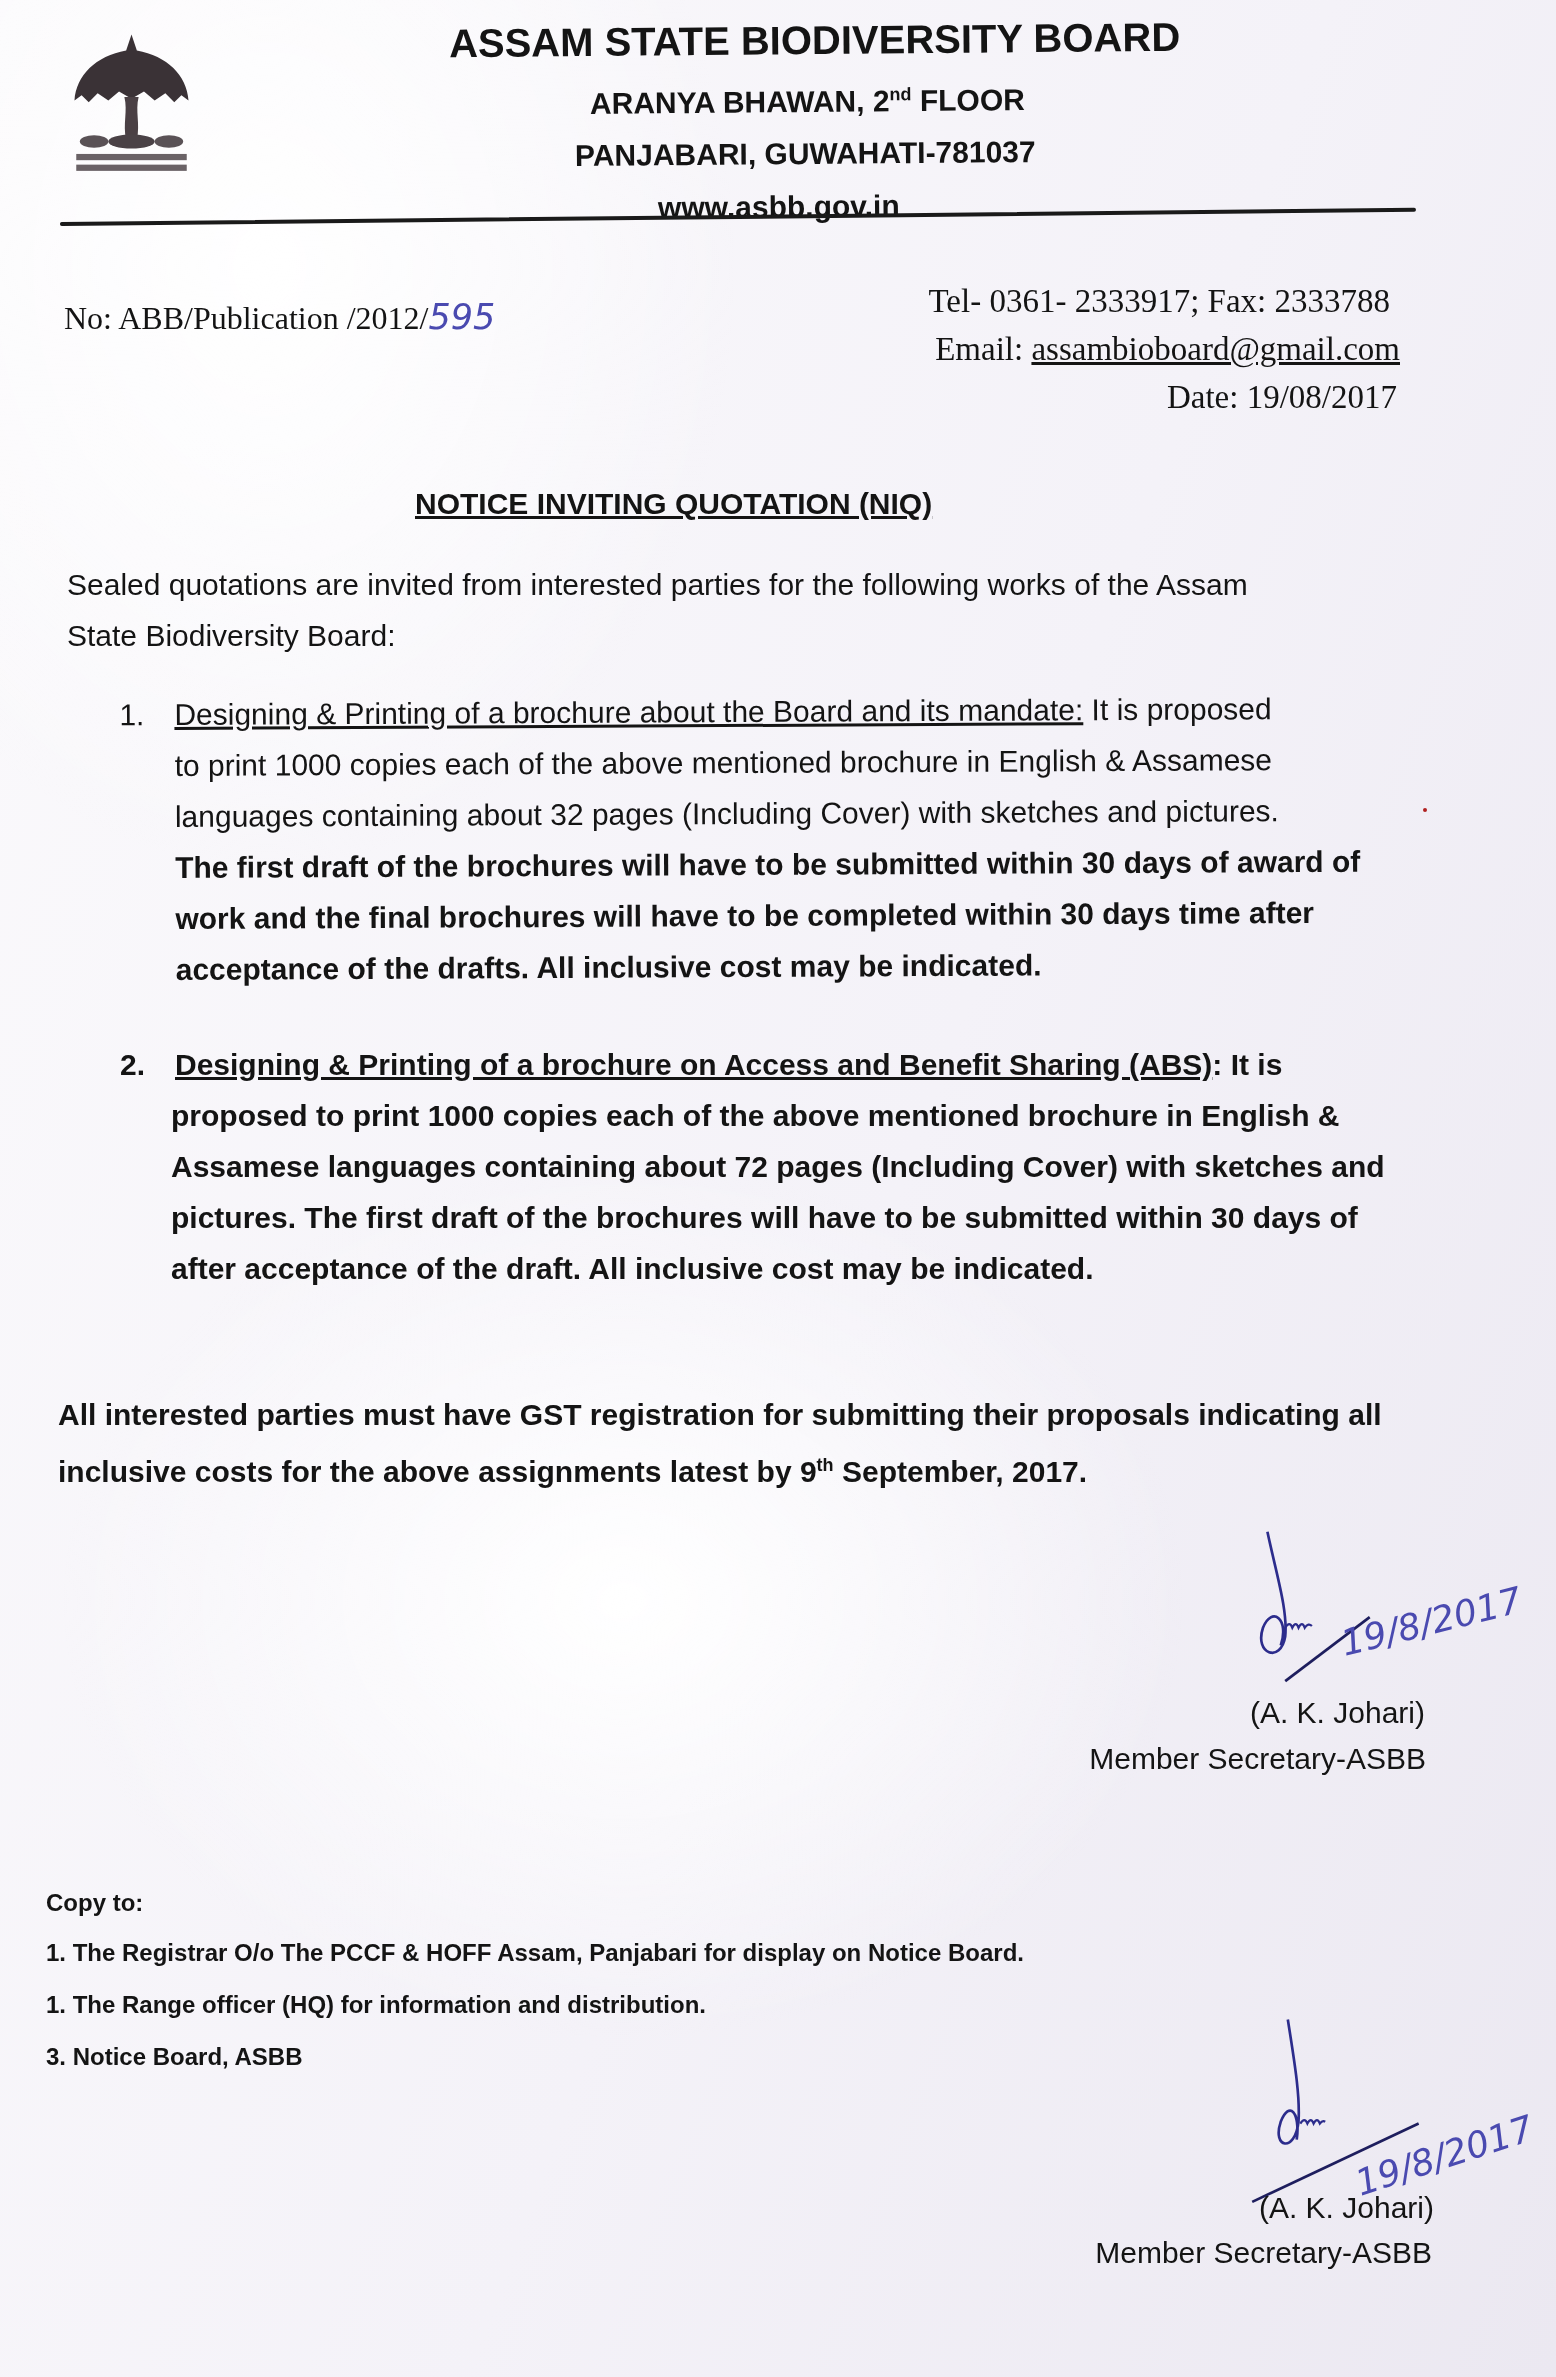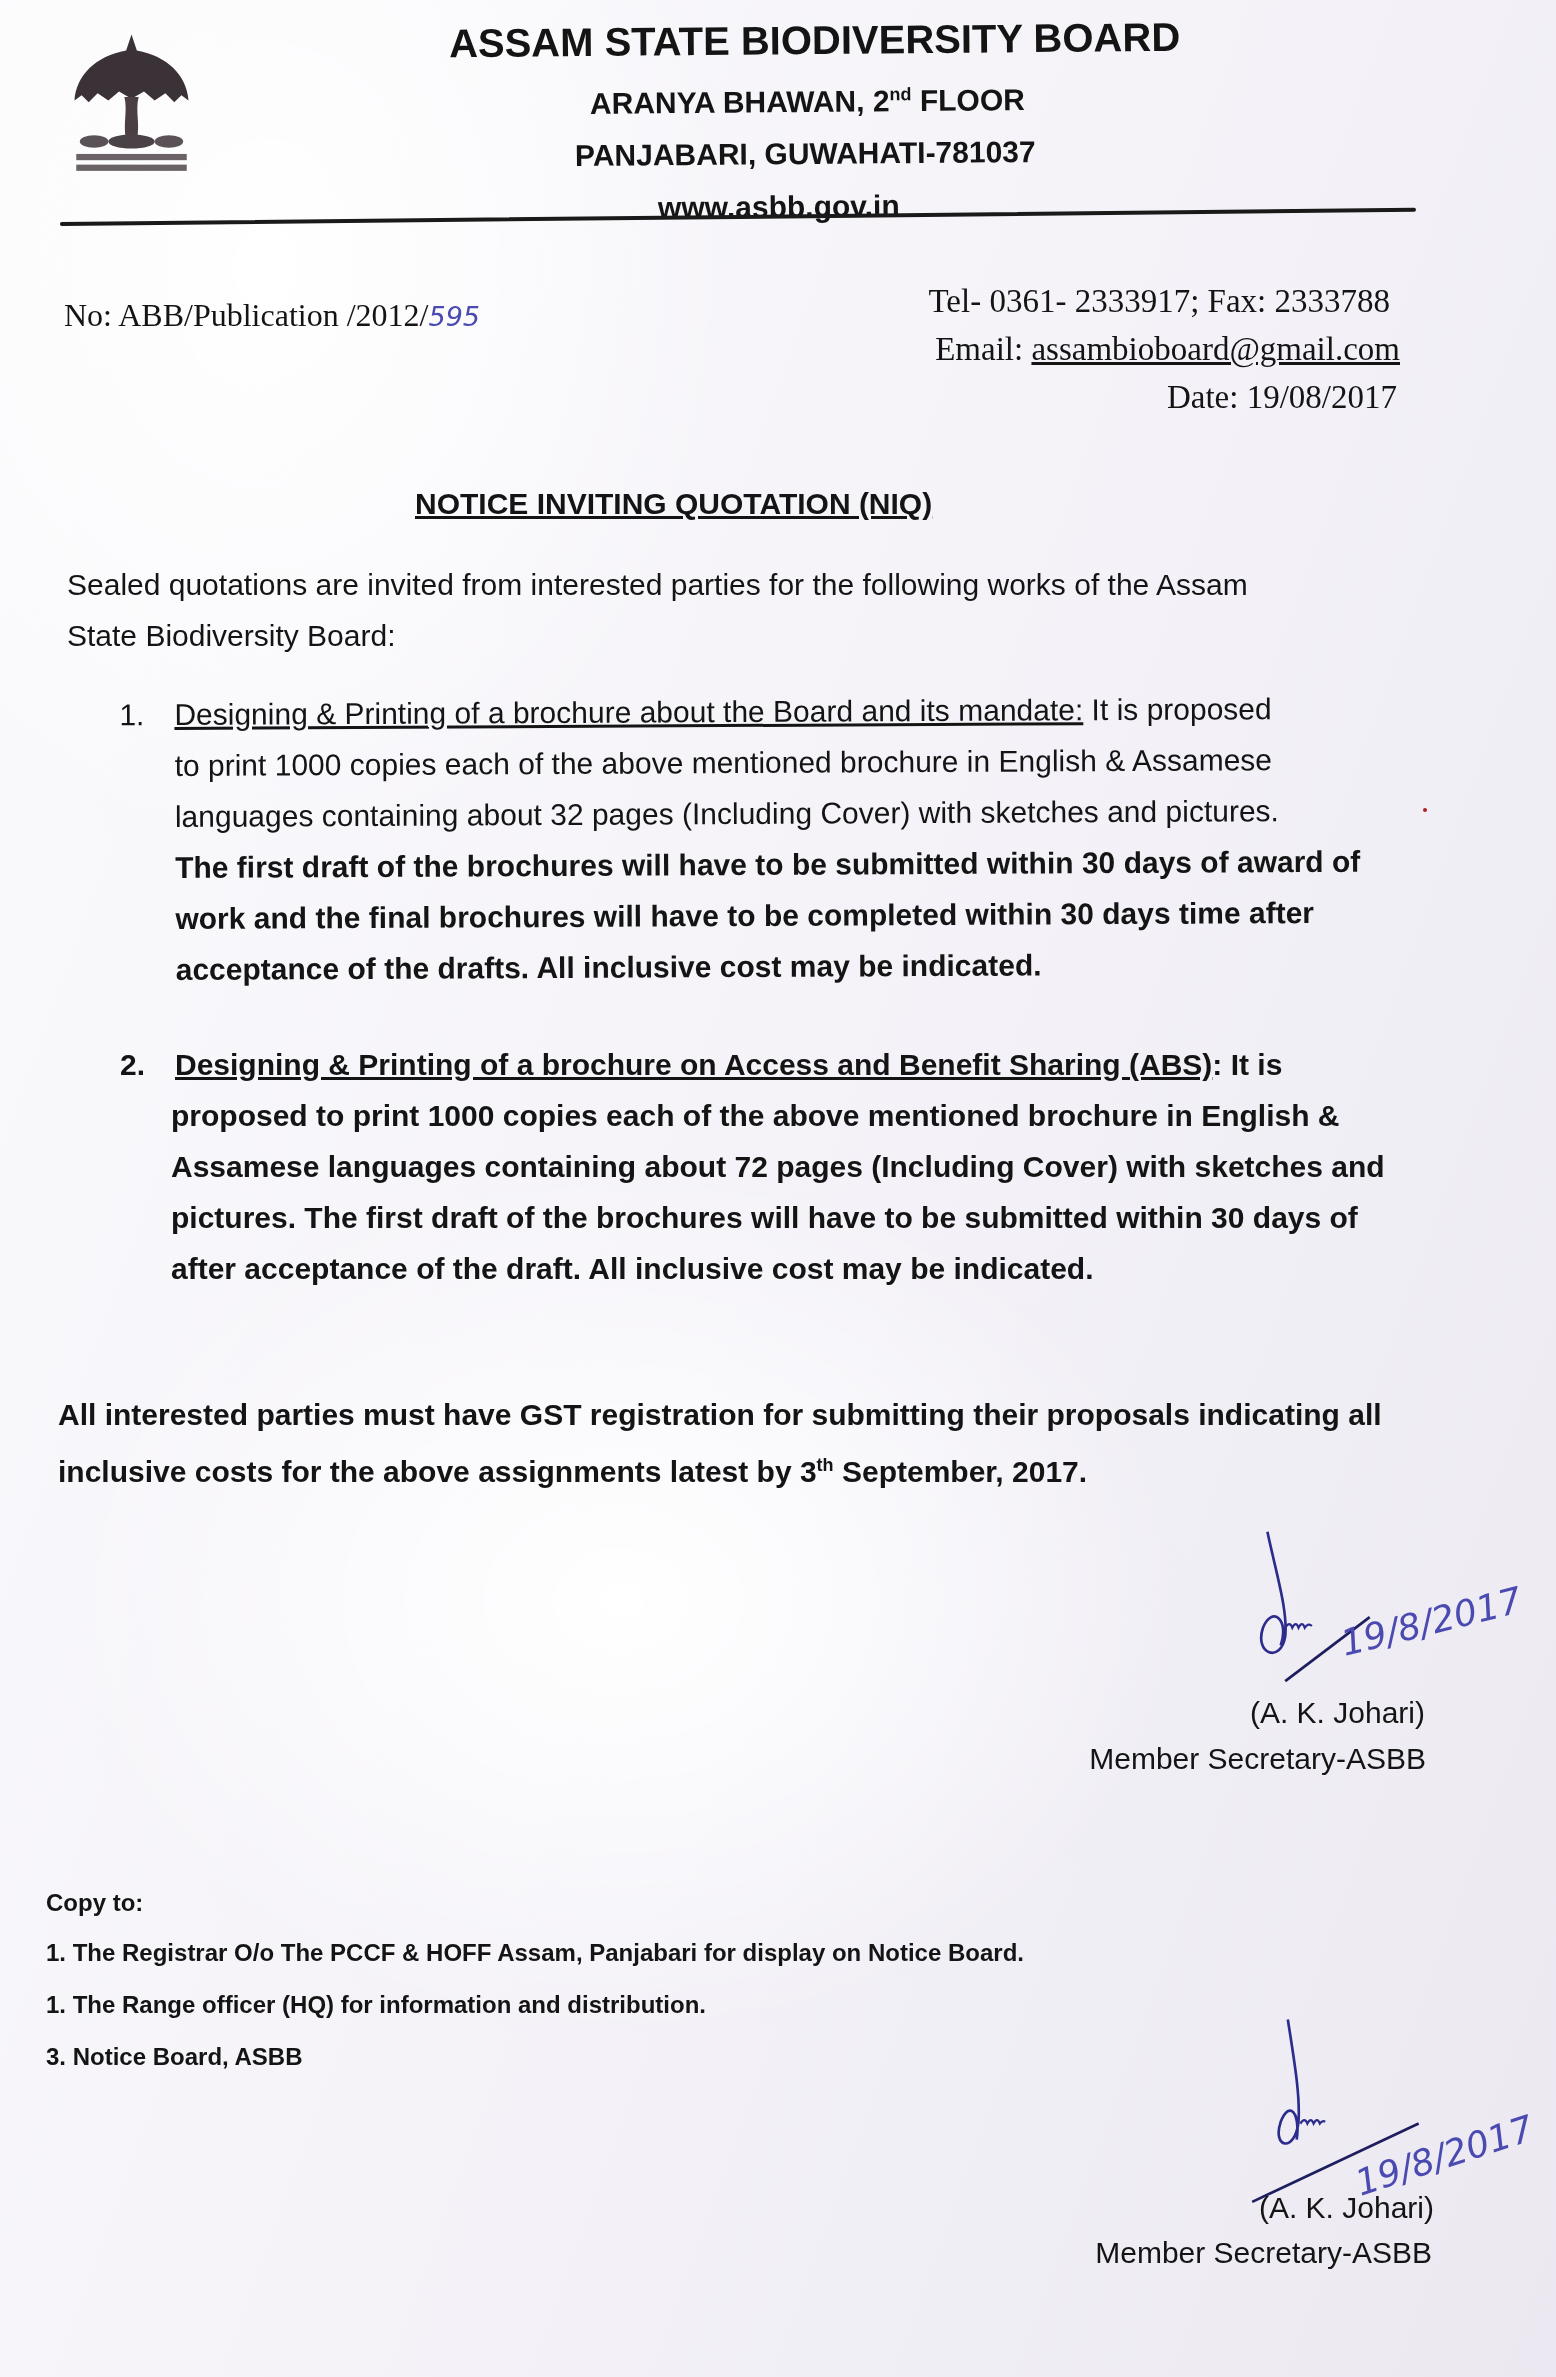--- a/index.html
+++ b/index.html
@@ -20,7 +20,7 @@
   .hdr-line sup { font-size:18px; }
   .rule { left:60px; top:222px; width:1356px; height:4.4px; background:#1a1a1a; transform:rotate(-0.6deg); transform-origin:left center; border-radius:1.8px; }
   .ref { left:64px; top:297px; font-size:32px; white-space:nowrap; }
-  .handnum { color:#4a4ab0; font-family:"DejaVu Sans", sans-serif; font-style:italic; font-size:27px; font-weight:normal; }
+  .handnum { color:#4a4ab0; font-family:"DejaVu Sans", sans-serif; font-style:italic; font-size:35px; font-weight:normal; }
   .contact { font-size:33px; white-space:nowrap; text-align:right; }
   .email-link { text-decoration:underline; text-decoration-thickness:2.7px; }
   .niq { left:415px; top:487px; font-size:30px; font-weight:bold; text-decoration:underline; text-decoration-thickness:2.7px; white-space:nowrap; }

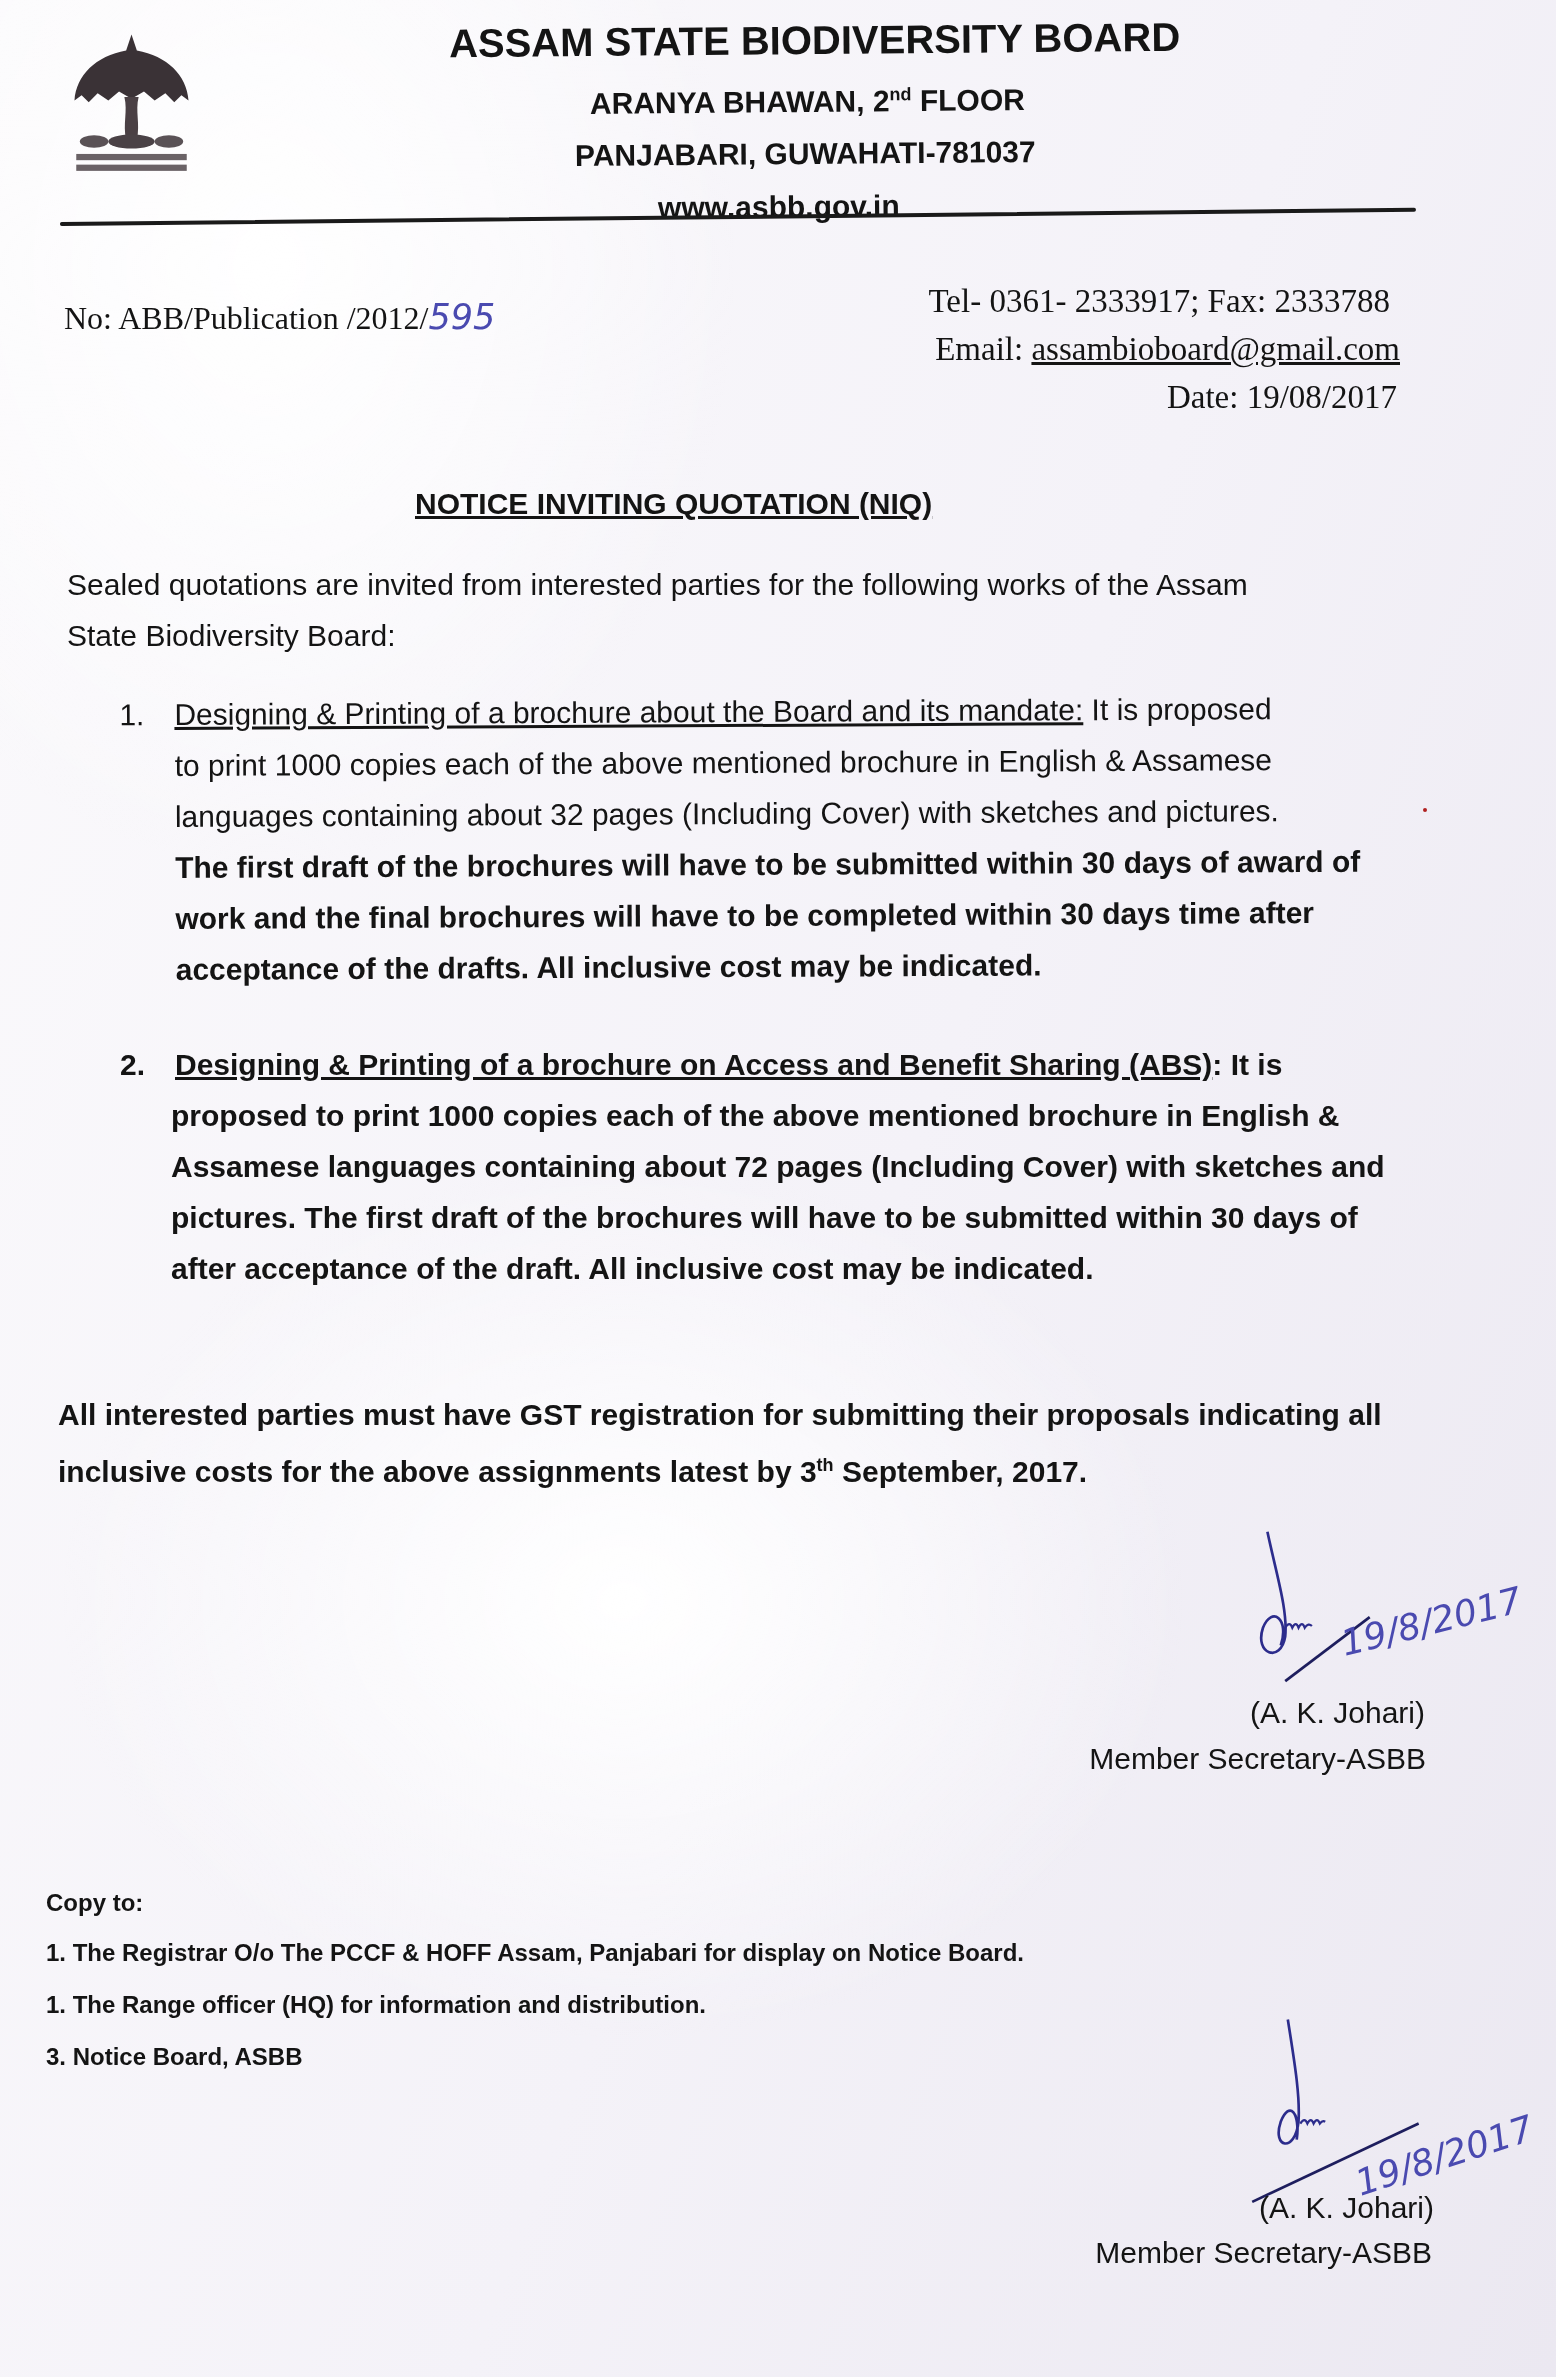--- a/index.html
+++ b/index.html
@@ -87,7 +87,7 @@
 
 <div class="abs calibri para bold" style="left:58px; top:1389px;">
   <div>All interested parties must have GST registration for submitting their proposals indicating all</div>
-  <div><span>inclusive costs for the above assignments latest by 3</span><sup style="font-size:18px;">th</sup><span> September, 2017.</span></div>
+  <div><span>inclusive costs for the above assignments latest by 9</span><sup style="font-size:18px;">th</sup><span> September, 2017.</span></div>
 </div>
 
 <svg class="sig" style="left:1245px; top:1521px;" width="285" height="169" viewBox="0 0 320 190">

